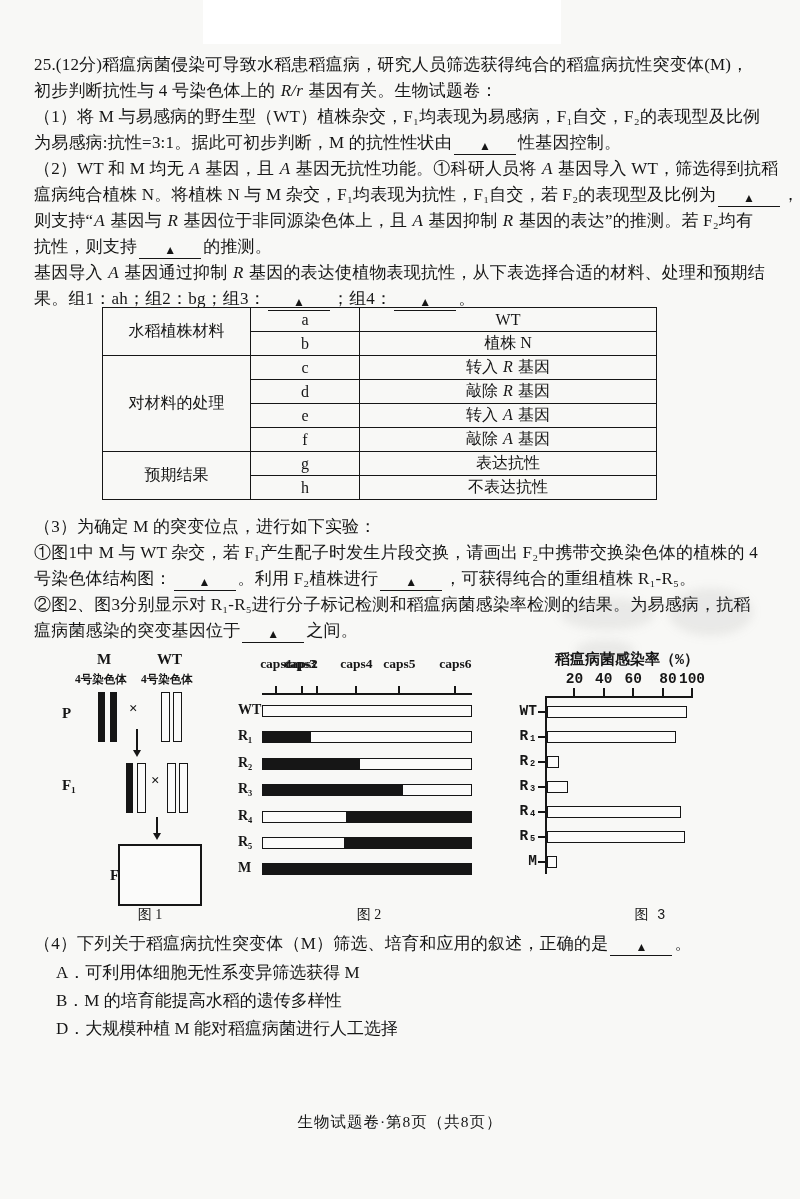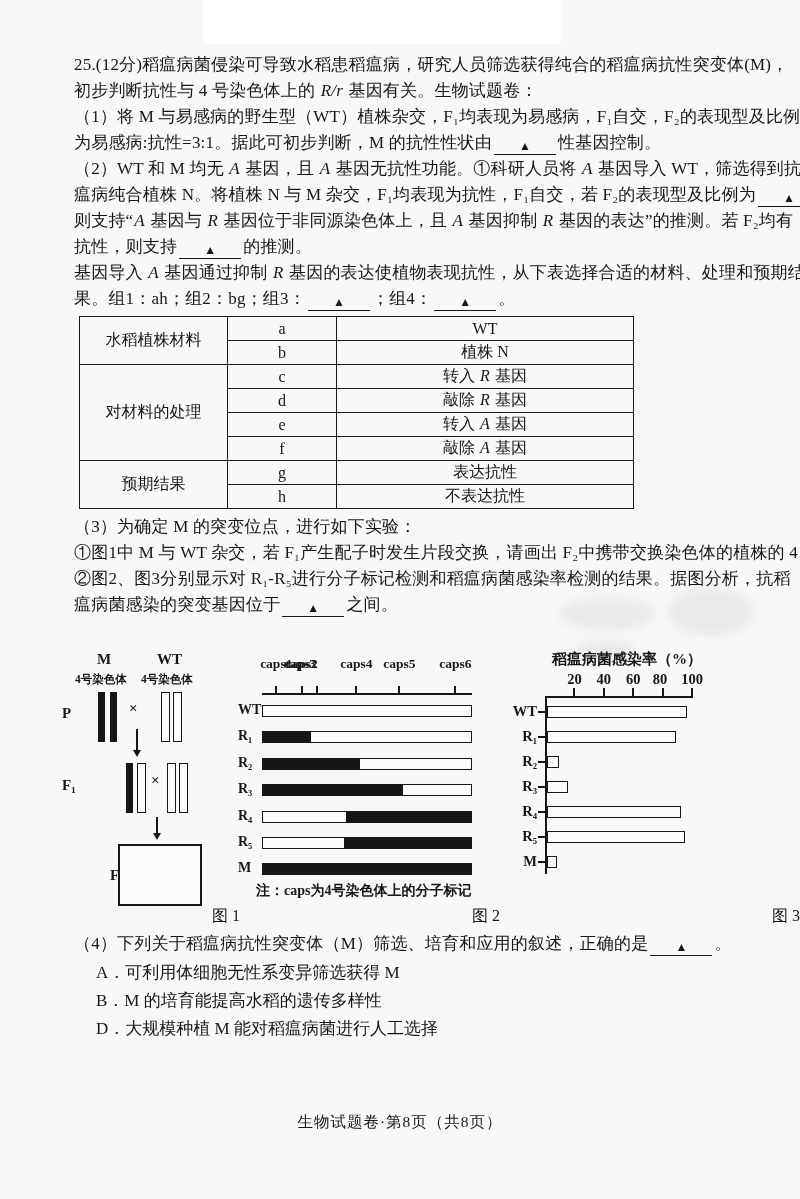--- a/index.html
+++ b/index.html
@@ -8,7 +8,7 @@
   .white-strip{position:absolute;left:203px;top:0;width:358px;height:44px;background:#ffffff;}
 
   
-  .sec{position:absolute;left:34px;right:26px;margin-left:40px;}
+  .sec{position:absolute;left:34px;right:26px;}
   .tline{font-size:17px;line-height:26px;white-space:nowrap;letter-spacing:0.2px;}
   .it{font-style:italic;font-family:"Liberation Serif","DejaVu Serif",serif;padding:0 1px;}
   .blank{display:inline-block;width:62px;height:16px;line-height:17px;margin:0 2px;

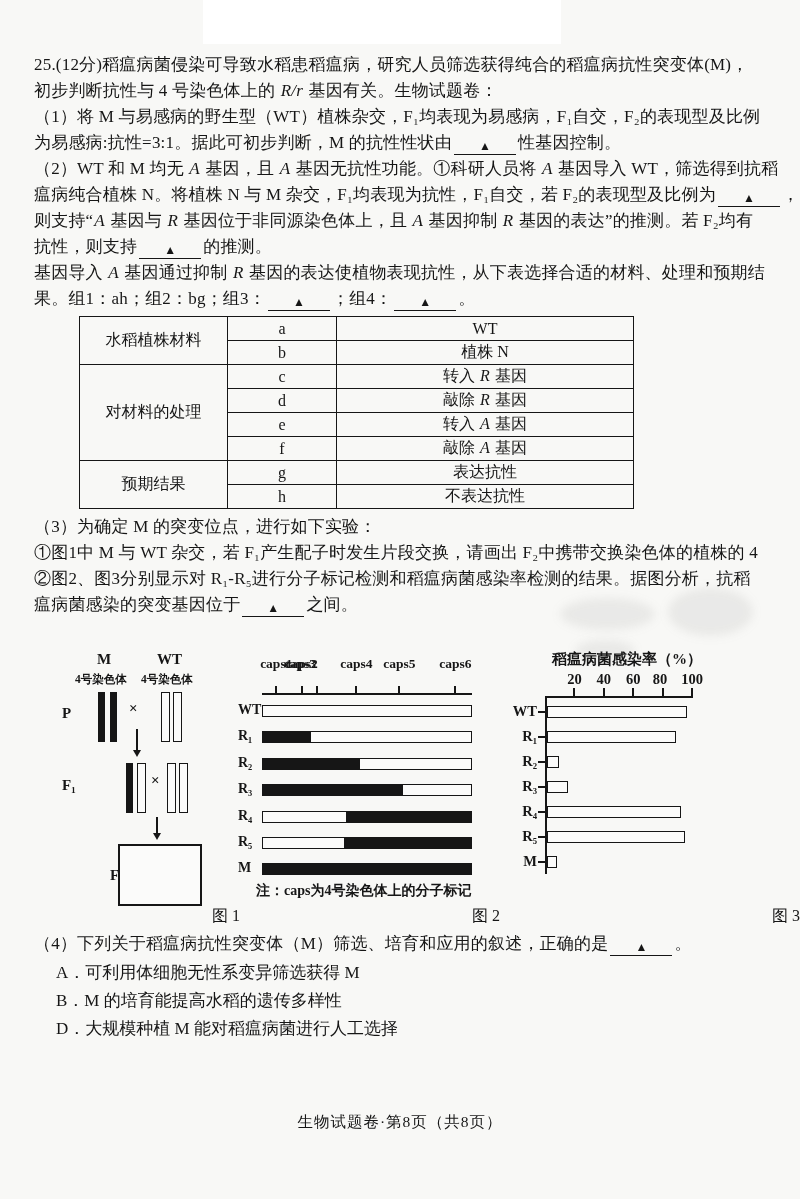--- a/index.html
+++ b/index.html
@@ -15,7 +15,7 @@
          border-bottom:1.7px solid #161616;text-align:center;font-size:12px;vertical-align:-2px;}
 
   
-  .qtable{position:absolute;top:307px;left:79px;border-collapse:collapse;table-layout:fixed;margin-top:9px;}
+  .qtable{position:absolute;top:307px;left:102px;border-collapse:collapse;table-layout:fixed;}
   .qtable td{border:1.7px solid #161616;font-size:16px;text-align:center;height:23px;padding:0 2px;}
   .qtable .cat{width:143px;} .qtable .let{width:104px;} .qtable .val{width:292px;}
 

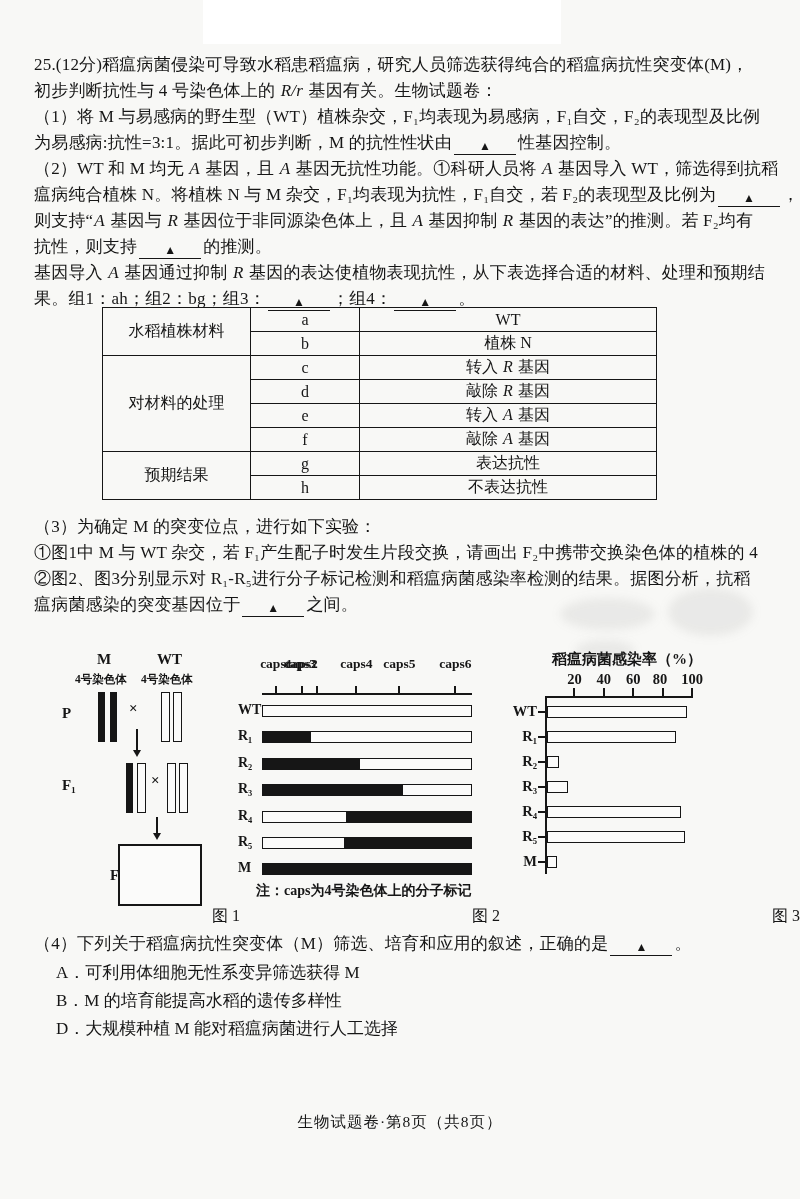--- a/index.html
+++ b/index.html
@@ -127,6 +127,7 @@
   <div class="sec" style="top:514px;">
     <div class="tline"><span>（3）为确定 M 的突变位点，进行如下实验：</span></div>
     <div class="tline"><span>①图1中 M 与 WT 杂交，若 F₁产生配子时发生片段交换，请画出 F₂中携带交换染色体的植株的 4</span></div>
+    <div class="tline"><span>号染色体结构图：</span><span class="blank">▲</span><span>。利用 F₂植株进行</span><span class="blank">▲</span><span>，可获得纯合的重组植株 R₁-R₅。</span></div>
     <div class="tline"><span>②图2、图3分别显示对 R₁-R₅进行分子标记检测和稻瘟病菌感染率检测的结果。据图分析，抗稻</span></div>
     <div class="tline"><span>瘟病菌感染的突变基因位于</span><span class="blank">▲</span><span>之间。</span></div>
   </div>

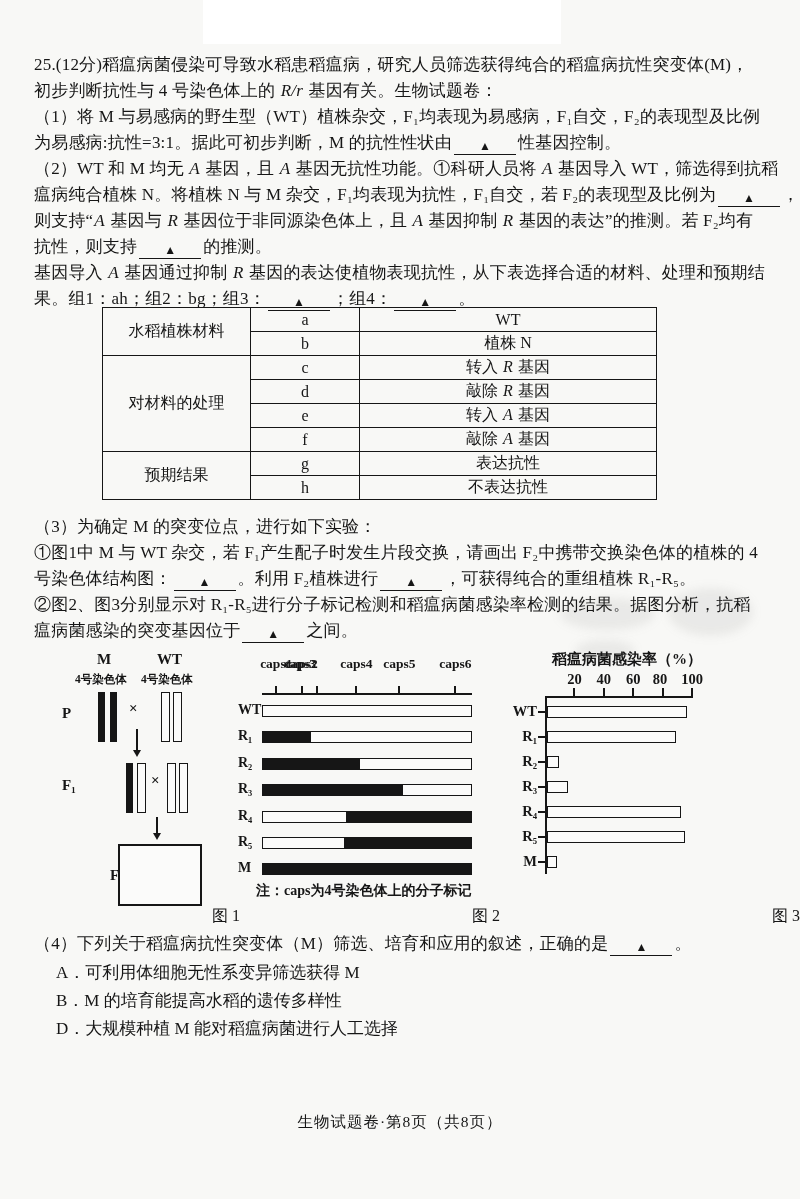--- a/index.html
+++ b/index.html
@@ -128,7 +128,7 @@
     <div class="tline"><span>（3）为确定 M 的突变位点，进行如下实验：</span></div>
     <div class="tline"><span>①图1中 M 与 WT 杂交，若 F₁产生配子时发生片段交换，请画出 F₂中携带交换染色体的植株的 4</span></div>
     <div class="tline"><span>号染色体结构图：</span><span class="blank">▲</span><span>。利用 F₂植株进行</span><span class="blank">▲</span><span>，可获得纯合的重组植株 R₁-R₅。</span></div>
-    <div class="tline"><span>②图2、图3分别显示对 R₁-R₅进行分子标记检测和稻瘟病菌感染率检测的结果。据图分析，抗稻</span></div>
+    <div class="tline"><span>②图2、图3分别显示对 R₁-R₅进行分子标记检测和稻瘟病菌感染率检测的结果。为易感病，抗稻</span></div>
     <div class="tline"><span>瘟病菌感染的突变基因位于</span><span class="blank">▲</span><span>之间。</span></div>
   </div>
 

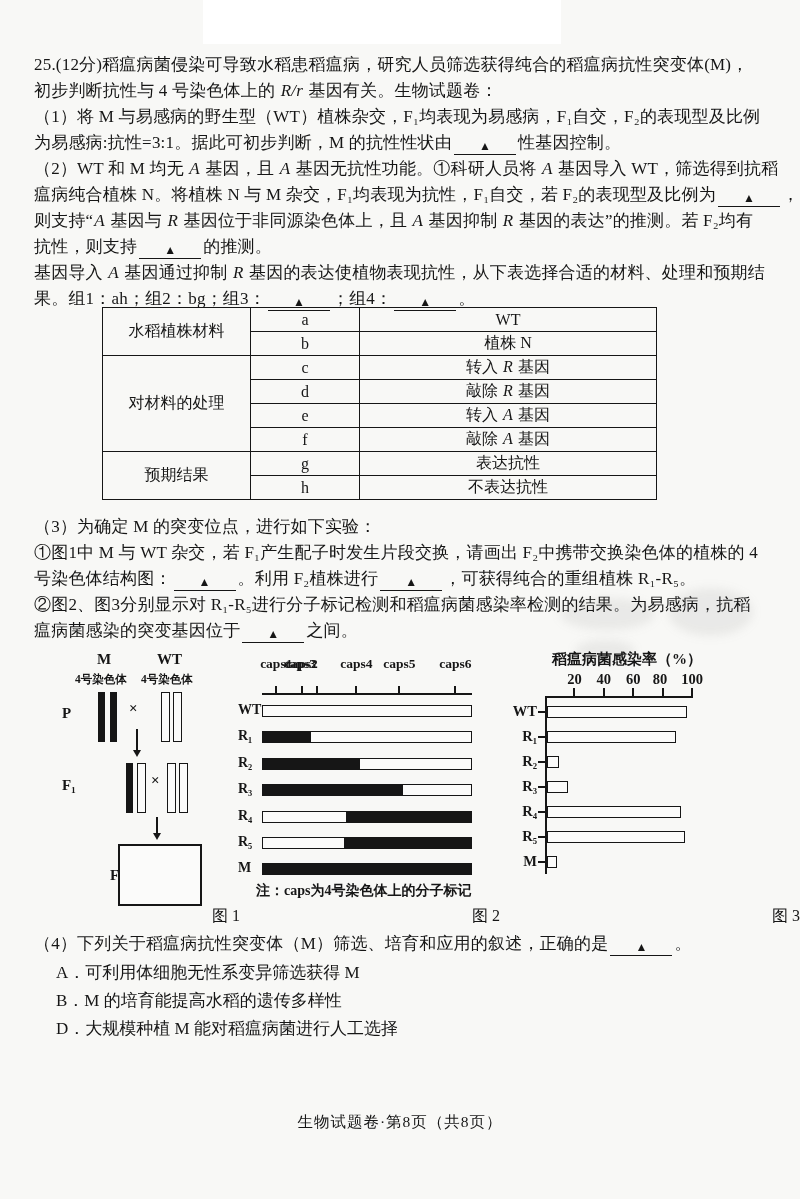--- a/index.html
+++ b/index.html
@@ -46,7 +46,7 @@
   .f2-note{position:absolute;left:18px;top:234px;font-weight:bold;font-size:14px;white-space:nowrap;}
 
   
-  #fig3{left:500px;top:648px;width:300px;height:290px;}
+  #fig3{left:500px;top:648px;width:300px;height:290px;font-family:Liberation Mono, monospace;}
   .f3-title{position:absolute;left:27px;top:2px;width:200px;text-align:center;font-weight:bold;font-size:15px;white-space:nowrap;}
   .f3-ticklab{position:absolute;top:23px;transform:translateX(-50%);font-weight:bold;font-size:14.5px;}
   .f3-tick{position:absolute;top:40px;width:2px;height:8px;background:#161616;transform:translateX(-50%);}

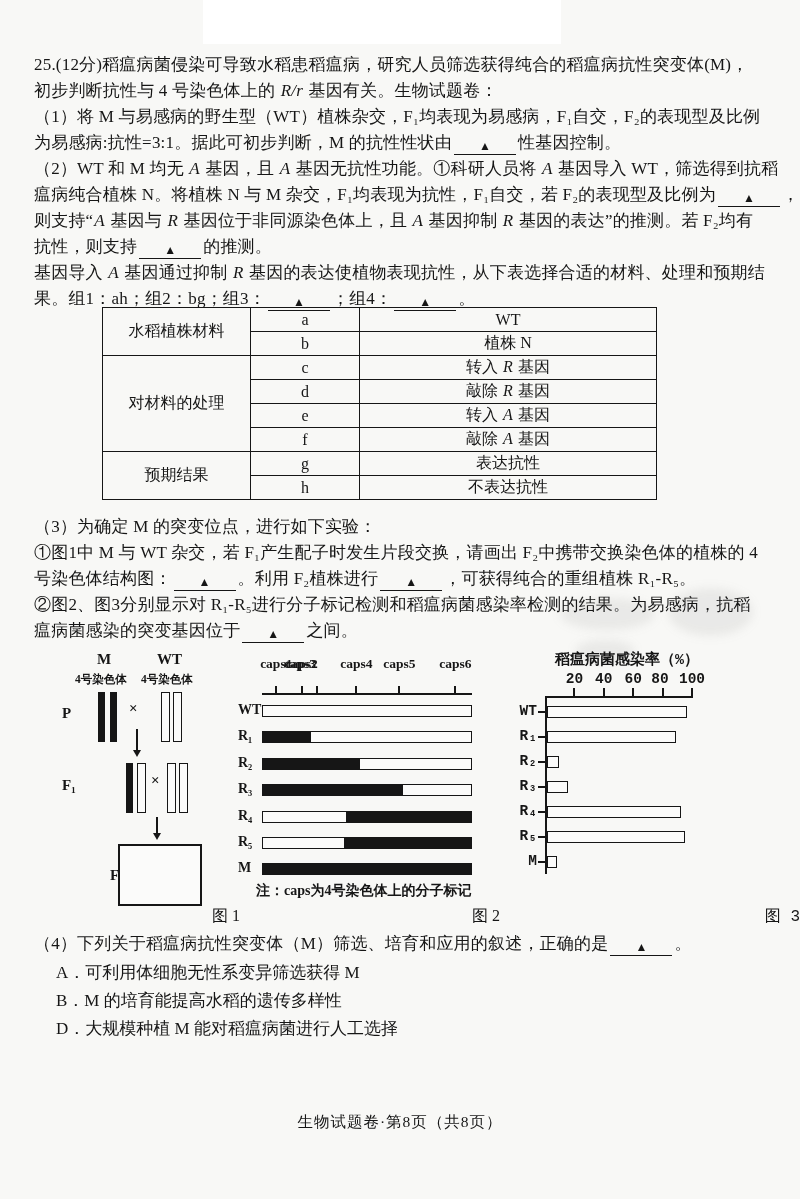--- a/index.html
+++ b/index.html
@@ -214,7 +214,7 @@
       <div class="f3-tick" style="left: 103.8px;"></div>
       <div class="f3-ticklab" style="left: 133.2px;">60</div>
       <div class="f3-tick" style="left: 133.2px;"></div>
-      <div class="f3-ticklab" style="left: 160px;">80</div>
+      <div class="f3-ticklab" style="left: 168px;">80</div>
       <div class="f3-tick" style="left: 162.6px;"></div>
       <div class="f3-ticklab" style="left: 192px;">100</div>
       <div class="f3-tick" style="left: 192px;"></div>

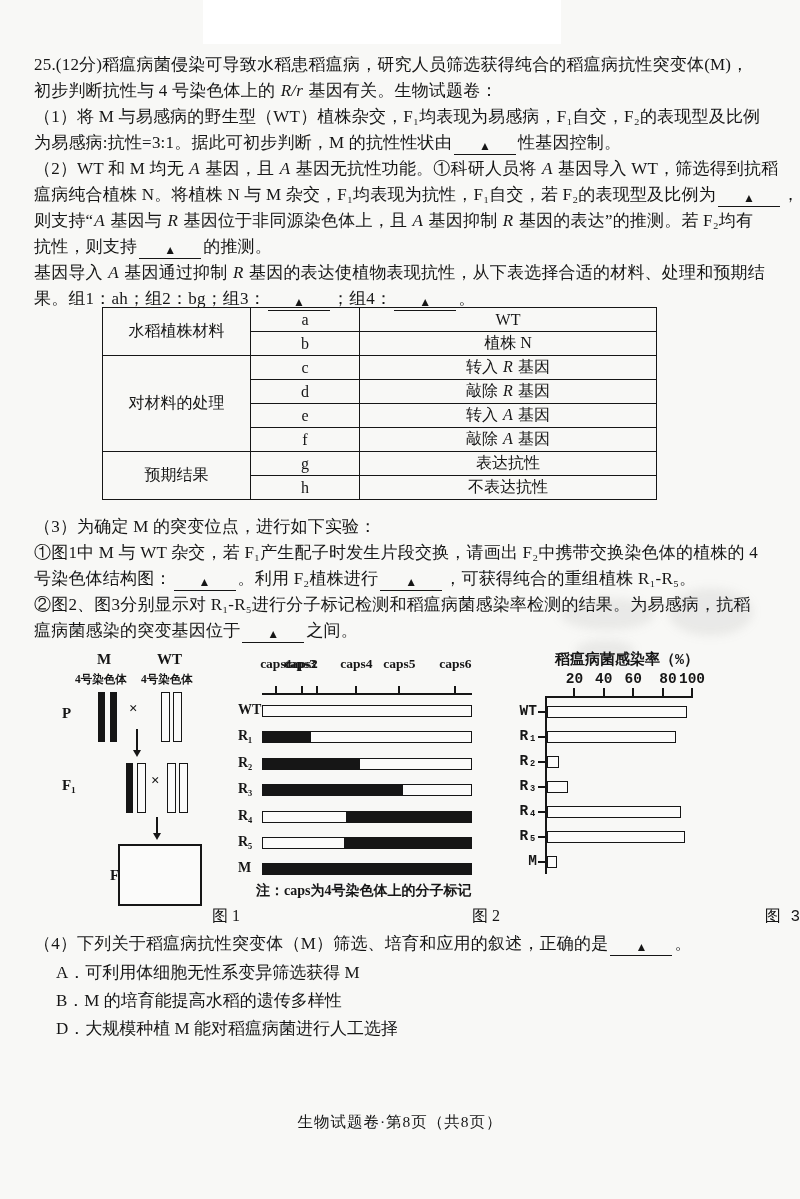--- a/index.html
+++ b/index.html
@@ -161,7 +161,6 @@
 
   <div class="figbox" id="fig2">
     <div class="f2-axis"></div>
-    <div class="f2-note">注：caps为4号染色体上的分子标记</div>
     <div class="fig-cap">图 2</div>
   <div class="f2-marker" style="left: 38.28px;">caps1</div>
       <div class="f2-tick" style="left: 38.28px;"></div>

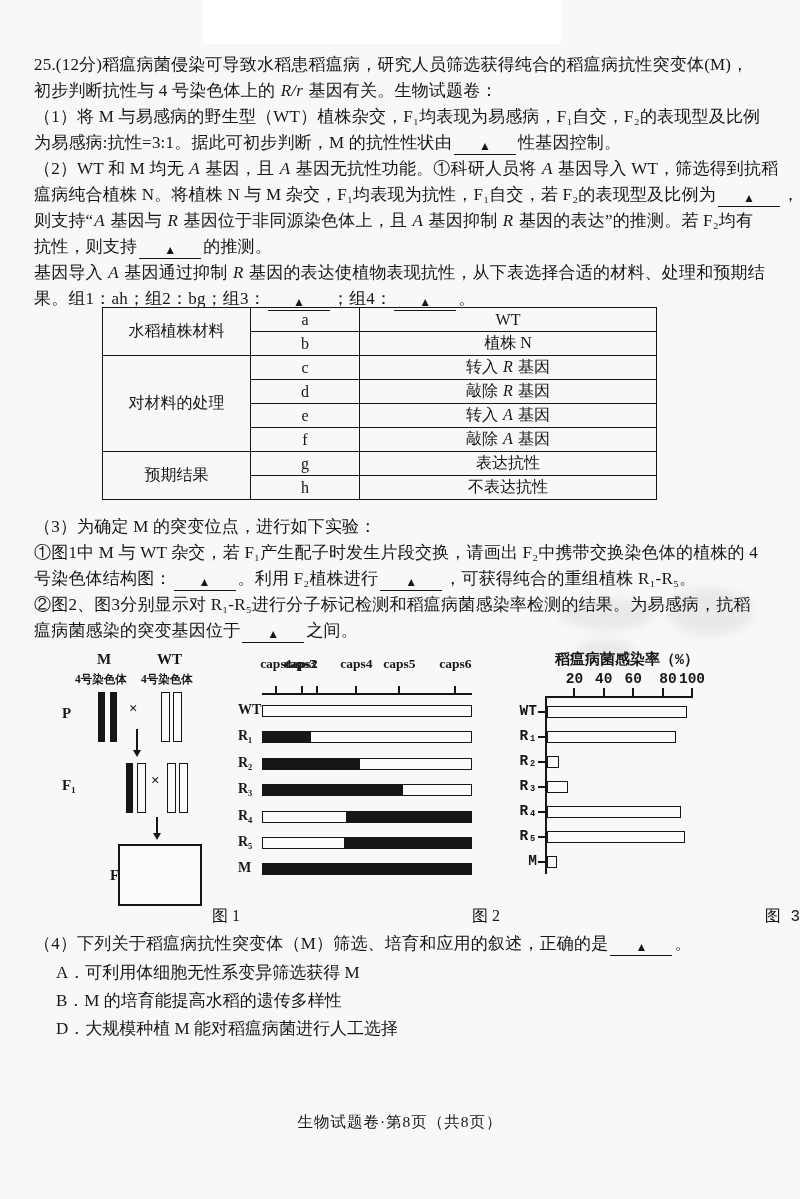--- a/index.html
+++ b/index.html
@@ -21,7 +21,7 @@
 
   
   .figbox{position:absolute;}
-  .fig-cap{position:absolute;left:0;top:258px;width:100%;text-align:right;font-size:16px;}
+  .fig-cap{position:absolute;left:0;top:258px;width:100%;text-align:center;font-size:14px;}
 
   
   #fig1{left:60px;top:648px;width:180px;height:290px;}

